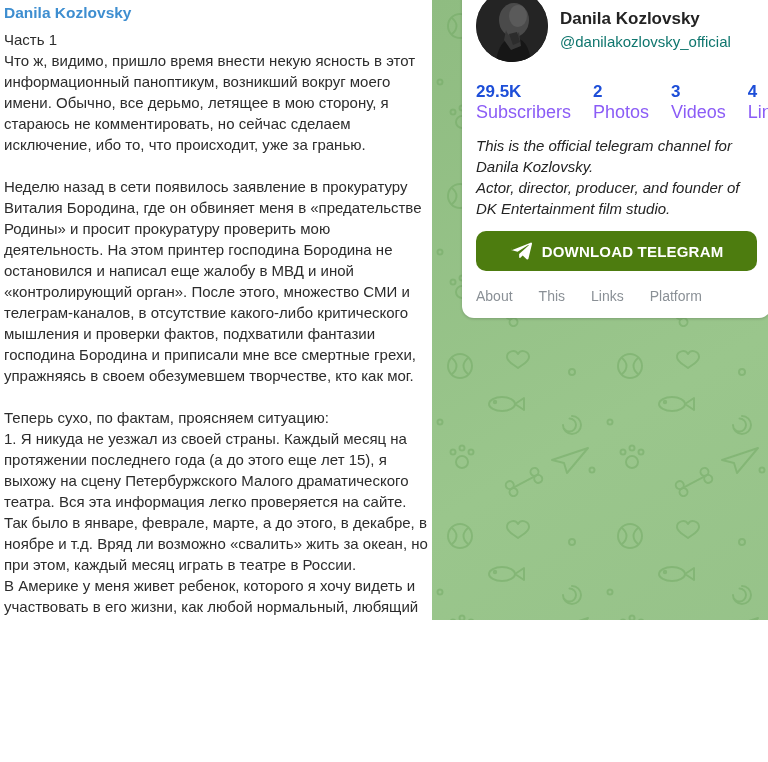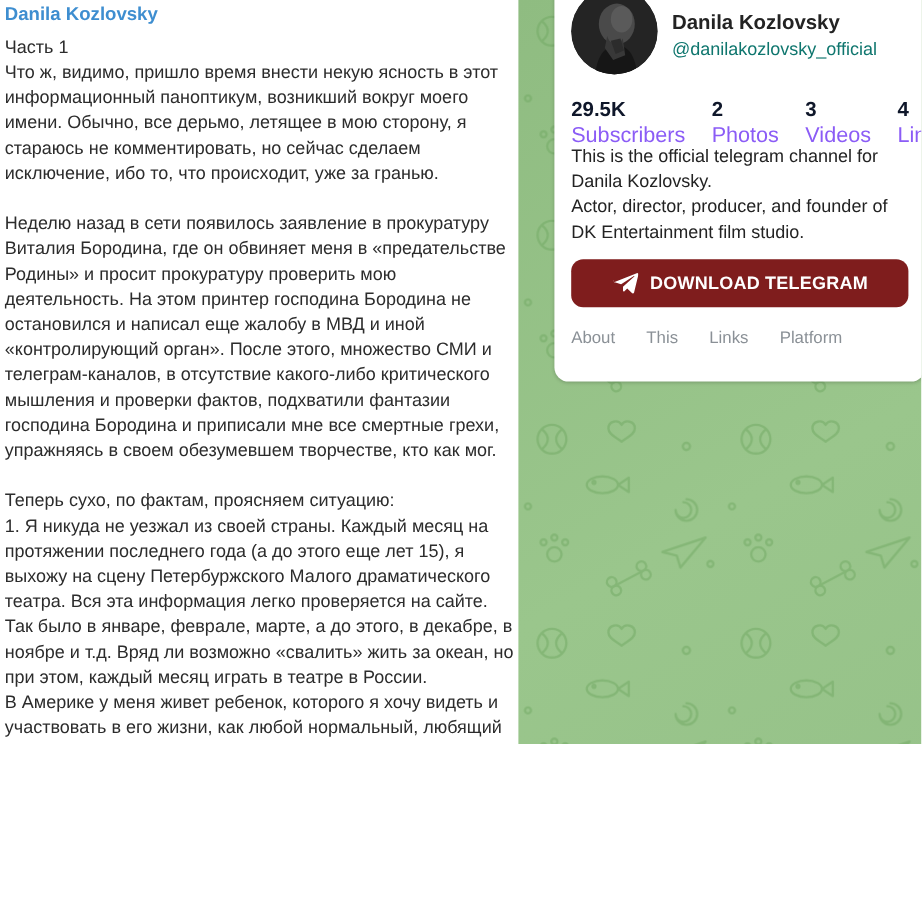--- a/index.html
+++ b/index.html
@@ -47,7 +47,7 @@
   .channel-username { color:#0f766e; font-size:15px; line-height:20px; margin-top:2px; white-space:nowrap;text-align:center; }
 
   .stats-row { display:flex; gap:22px; margin-top:20px; }
-  .stat-value { color:#0f172a; font-size:17px; font-weight:600; line-height:20px; }
+  .stat-value { color:#1d4ed8; font-size:17px; font-weight:600; line-height:20px; }
   .stat-label { color:#8b5cf6; font-size:18px; line-height:16px; margin-top:2px; }
 
   .channel-description {

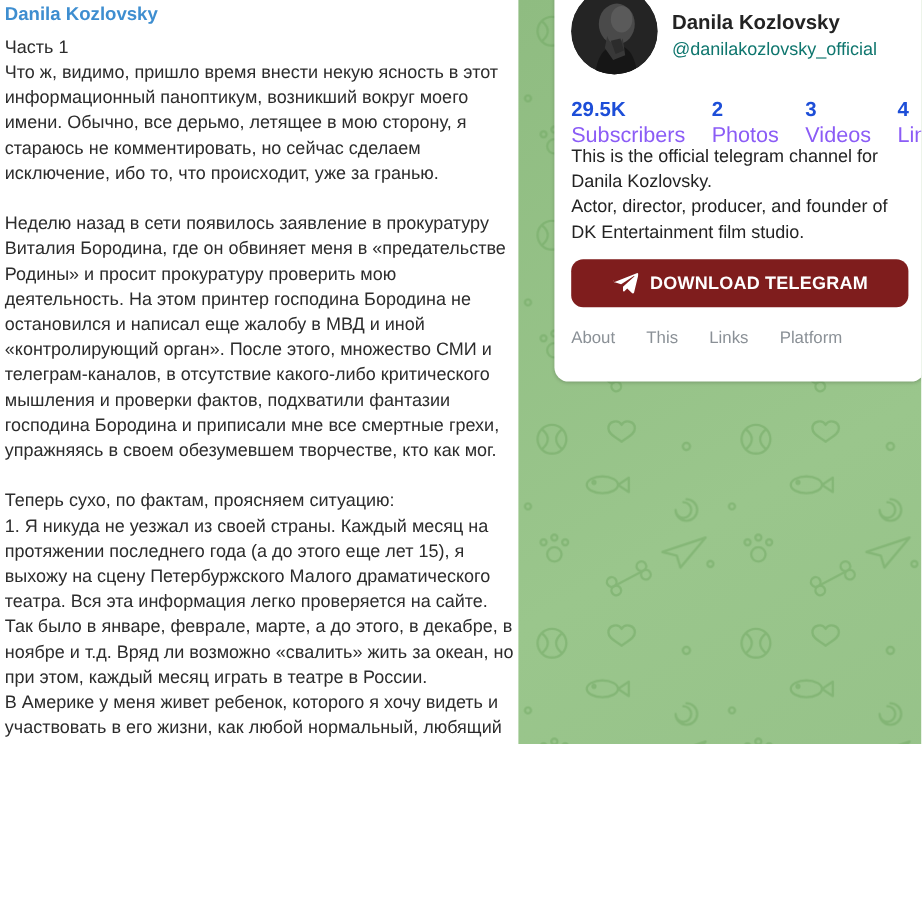--- a/index.html
+++ b/index.html
@@ -51,8 +51,9 @@
   .stat-label { color:#8b5cf6; font-size:18px; line-height:16px; margin-top:2px; }
 
   .channel-description {
-    color:#232323; font-size:15px; line-height:21px;
+    margin-top:15px; color:#232323; font-size:15px; line-height:21px;
     white-space:pre-line;
+    font-style:italic;
   }
 
   .download-button {

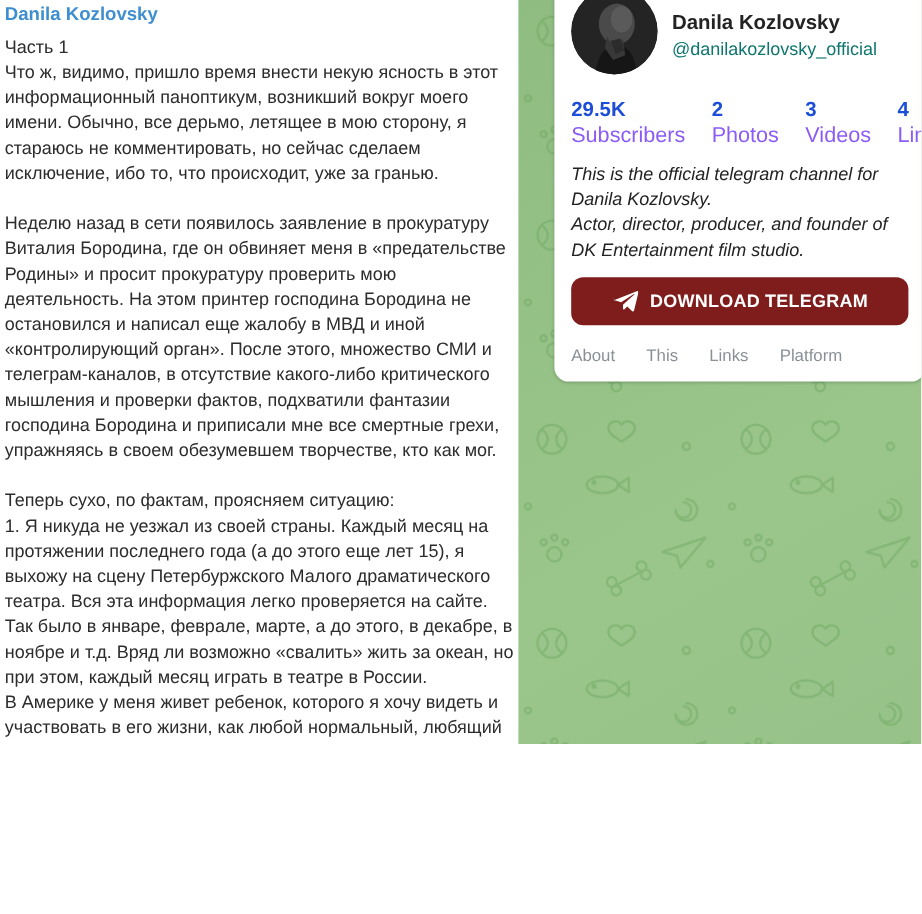--- a/index.html
+++ b/index.html
@@ -58,7 +58,7 @@
 
   .download-button {
     margin-top:12px; height:40px; width:100%;
-    background:#7f1d1d; border:none; border-radius:10px;
+    background:#4d7c0f; border:none; border-radius:10px;
     display:flex; align-items:center; justify-content:center; gap:10px;
     cursor:pointer;
   }

